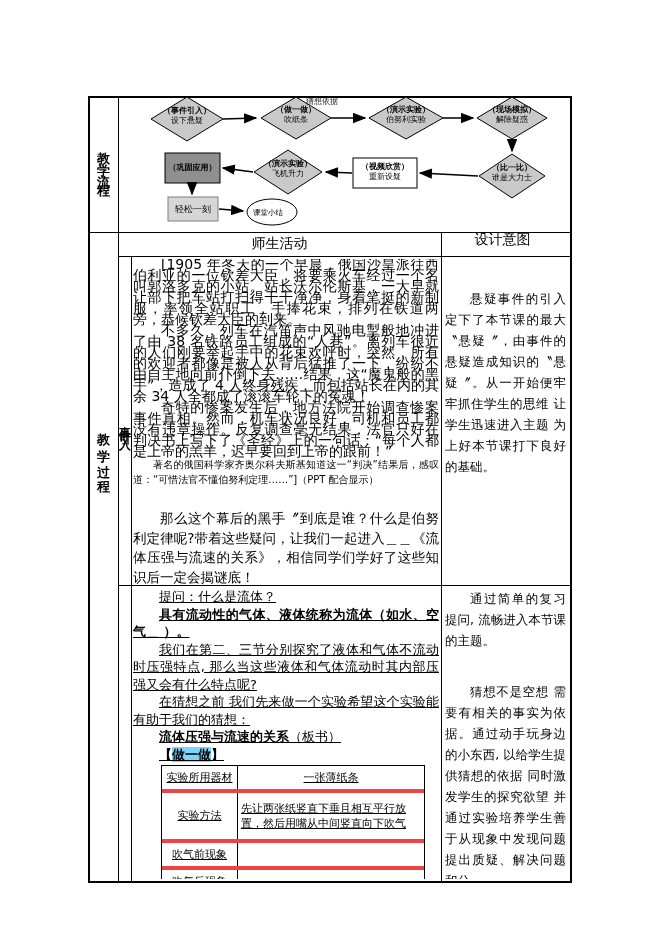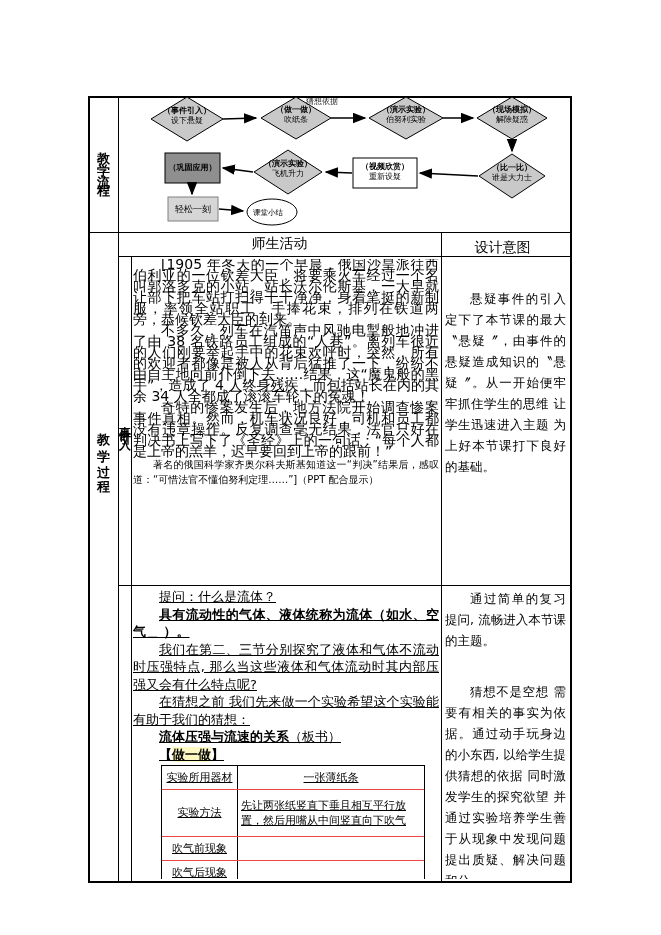--- a/index.html
+++ b/index.html
@@ -69,7 +69,7 @@
   <div class="abs hdr" style="left:118px;top:232px;width:323px;height:24px;">
     <span>师生活动</span>
   </div>
-  <div class="abs hdr" style="left:441px;top:236px;width:123px;height:24px;">
+  <div class="abs hdr" style="left:441px;top:228px;width:123px;height:24px;">
     <span>设计意图</span>
   </div>
 

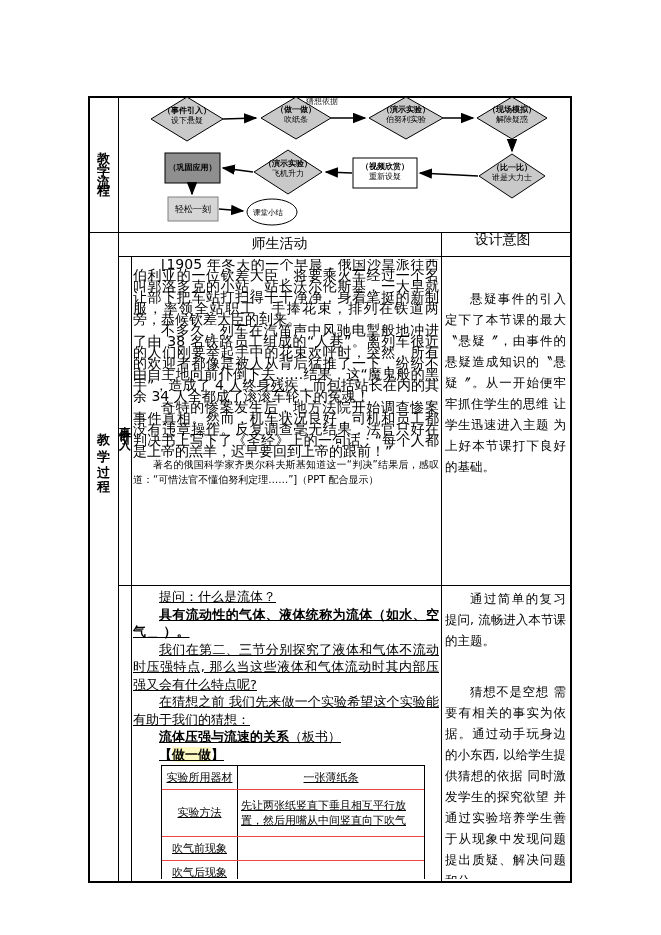--- a/index.html
+++ b/index.html
@@ -151,6 +151,7 @@
     <p>奇特的惨案发生后，地方法院开始调查惨案事件真相。然而，机车状况良好，司机和员工都没有违章操作。反复调查毫无结果，法官只好在判决书上写下了《圣经》上的一句话：“每个人都是上帝的羔羊，迟早要回到上帝的跟前！”</p>
     <p class="small">著名的俄国科学家齐奥尔科夫斯基知道这一“判决”结果后，感叹道：“可惜法官不懂伯努利定理……”]（PPT 配合显示）</p>
   </div>
+  <div class="abs transition" style="left:133px;top:509px;width:306px;height:75px;overflow:hidden;">那么这个幕后的黑手〞到底是谁？什么是伯努利定律呢?带着这些疑问，让我们一起进入＿＿《流体压强与流速的关系》，相信同学们学好了这些知识后一定会揭谜底！</div>
 
   <div class="abs intent" style="left:445px;top:288px;width:121px;height:294px;overflow:hidden;">
     <p class="blk">悬疑事件的引入 定下了本节课的最大〝悬疑〞，由事件的悬疑造成知识的〝悬疑〞。从一开始便牢牢抓住学生的思维 让学生迅速进入主题 为上好本节课打下良好的基础。</p>

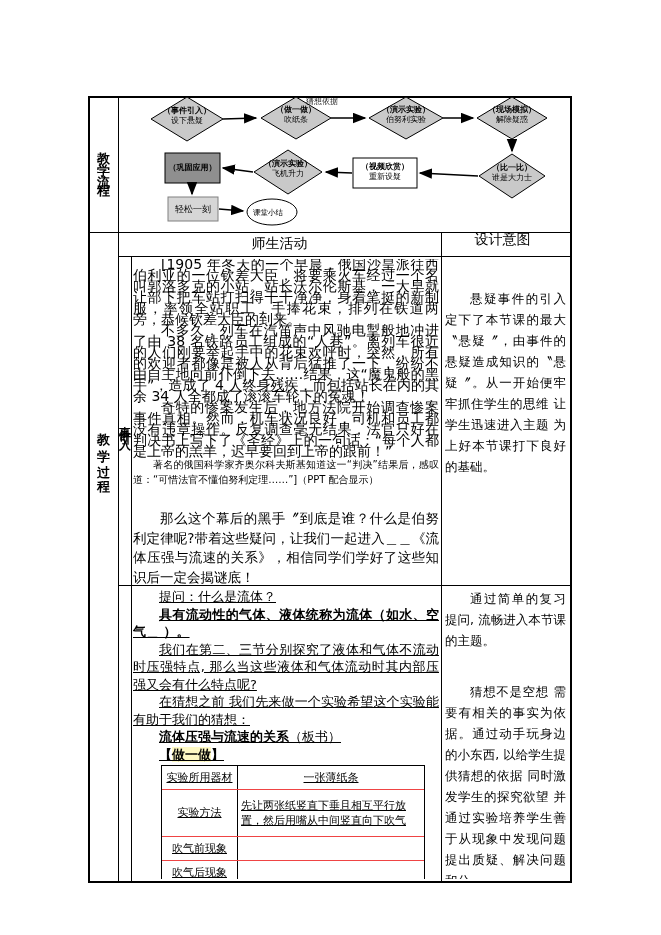--- a/index.html
+++ b/index.html
@@ -27,7 +27,7 @@
   .main4 p.bold{font-weight:bold;}
   .board-title{font-weight:bold;}
   .do-head{font-weight:bold;text-indent:1.5em;}
-  .hl{background:#fef9c3;}
+  .hl{background:#7dd3fc;}
   
   .exp{position:absolute;left:13px;border:1px solid #000;width:264px;box-sizing:border-box;font-size:11px;}
   .exp .row{display:flex;border-top:1px solid #ef4444;}

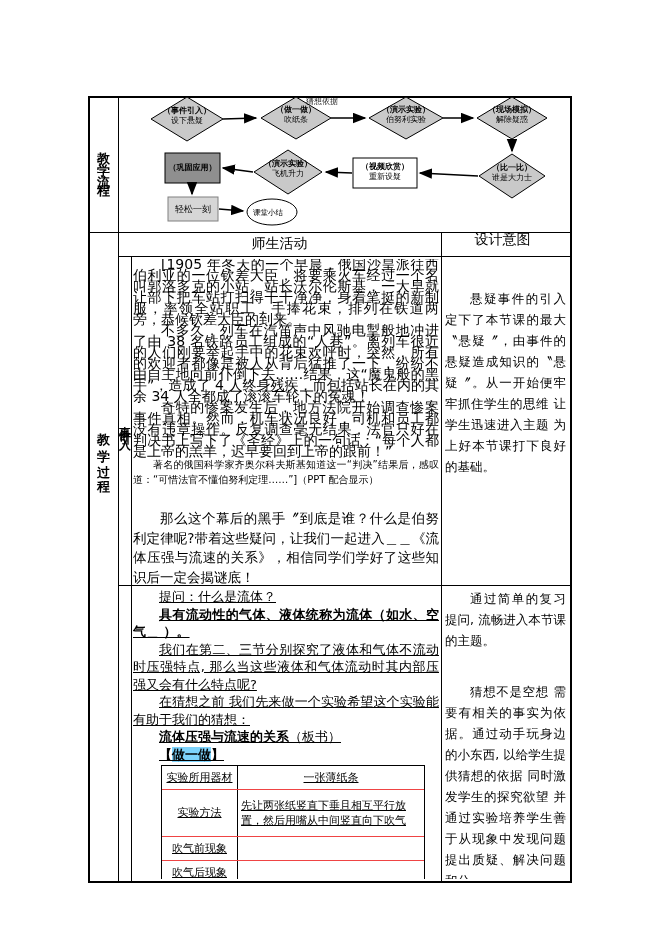--- a/index.html
+++ b/index.html
@@ -30,7 +30,7 @@
   .hl{background:#7dd3fc;}
   
   .exp{position:absolute;left:13px;border:1px solid #000;width:264px;box-sizing:border-box;font-size:11px;}
-  .exp .row{display:flex;border-top:1px solid #ef4444;}
+  .exp .row{display:flex;border-top:4px solid #ef4444;}
   .exp .row:first-child{border-top:none;}
   .exp .lab{width:76px;border-right:1px solid #000;display:flex;align-items:center;justify-content:center;text-align:center;box-sizing:border-box;}
   .exp .val{flex:1;display:flex;align-items:center;justify-content:center;text-align:center;box-sizing:border-box;}

